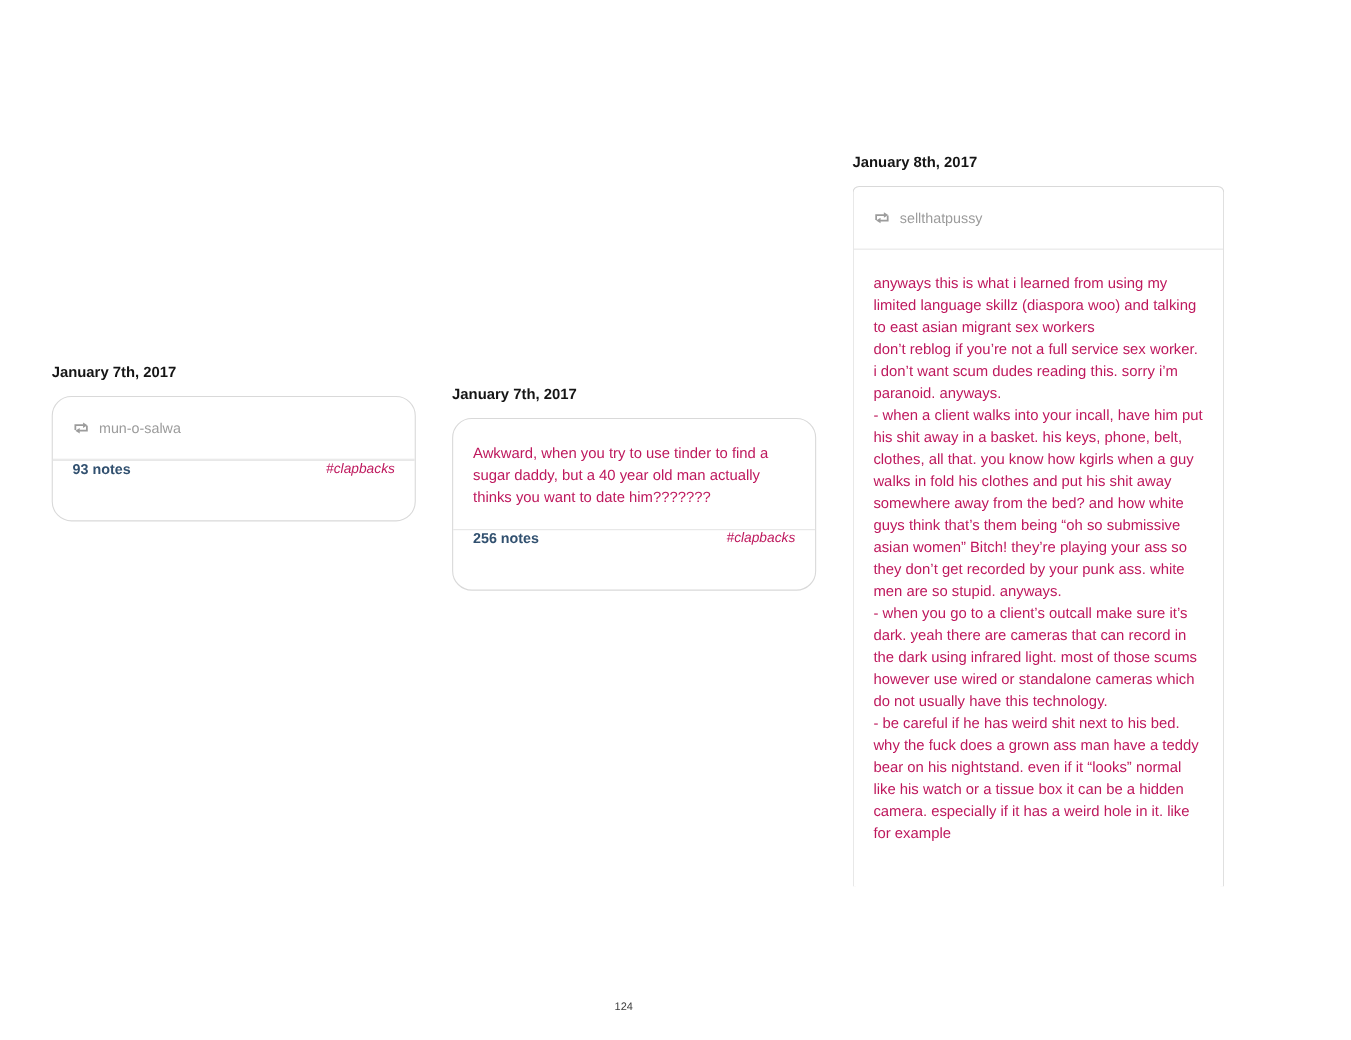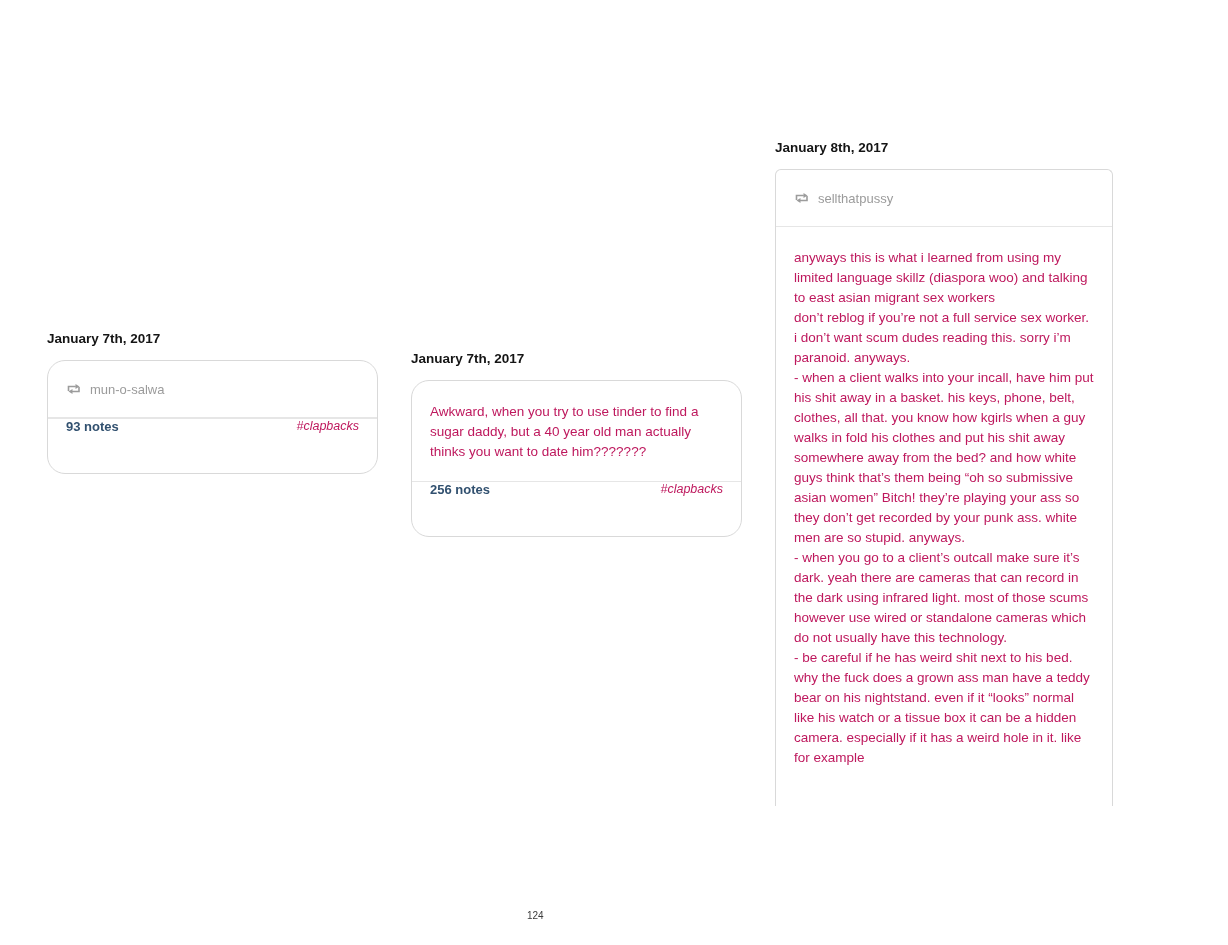--- a/index.html
+++ b/index.html
@@ -75,7 +75,7 @@
     left: 527px;
     top: 910px;
     width: 80px;
-    text-align: left;
+    text-align: center;
     font-size: 10px;
     color: #3c3c3c;
   }

